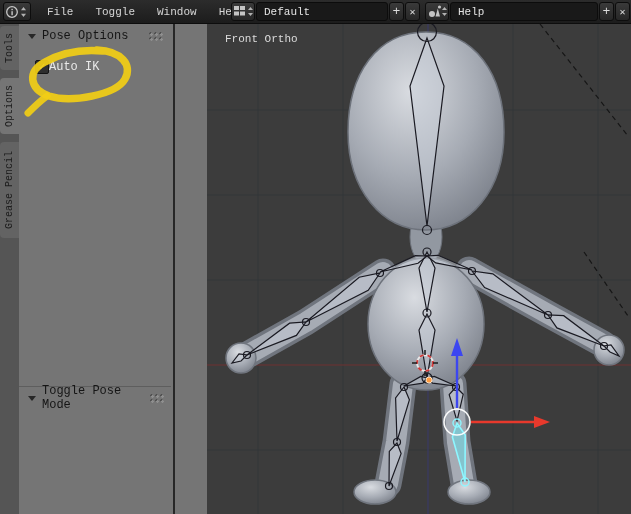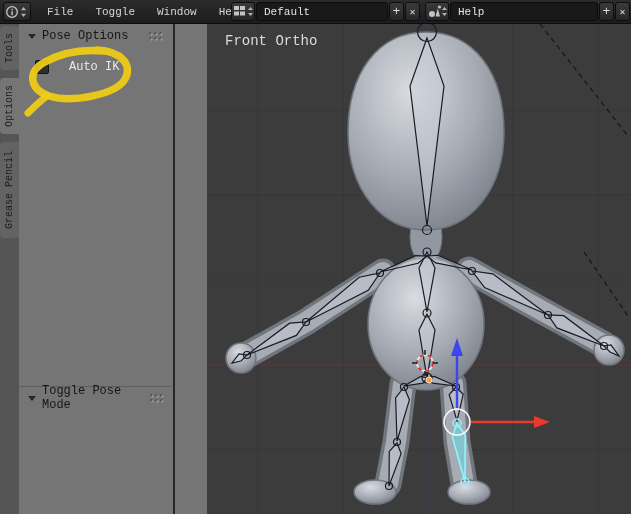--- a/index.html
+++ b/index.html
@@ -44,7 +44,7 @@
 
   
   .viewport{position:absolute;left:207px;top:24px;width:424px;height:490px;background:#3c3c3c;overflow:hidden}
-  .vplabel{position:absolute;left:18px;top:9px;font-size:14px;color:#dcdcdc;pointer-events:none}
+  .vplabel{position:absolute;left:18px;top:9px;font-size:11px;color:#dcdcdc;pointer-events:none}
 </style>
 </head>
 <body>

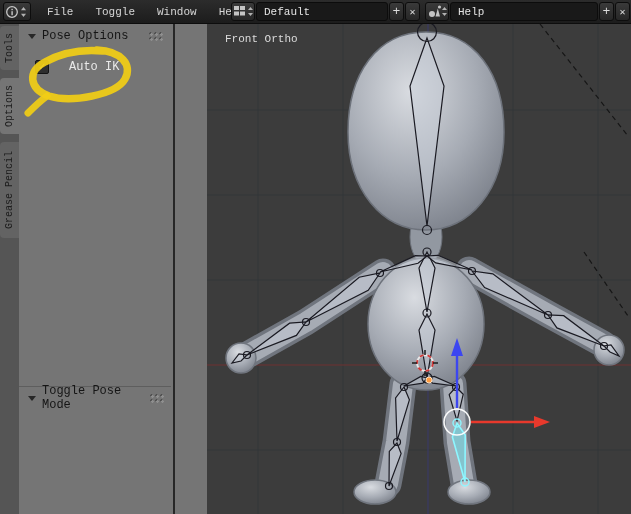--- a/index.html
+++ b/index.html
@@ -36,7 +36,7 @@
                          radial-gradient(circle,#4d4d4d 1.1px,transparent 1.5px);
         background-size:5px 5px;background-position:1px 1px,0 0}
   .divider{position:absolute;left:0;right:2px;top:362px;border-top:1px solid #5e5e5e}
-  .cbrow{position:absolute;left:16px;top:36px;display:flex;align-items:center;gap:20px}
+  .cbrow{position:absolute;left:16px;top:36px;display:flex;align-items:center;gap:0}
   .cbox{width:14px;height:14px;background:#2e2e2e;border:1px solid #141414;border-radius:2px;
         color:#f3f3f3;font-size:11px;line-height:12px;text-align:center;cursor:default}
   .cbl{font-size:12px;color:#e9e9e9}

